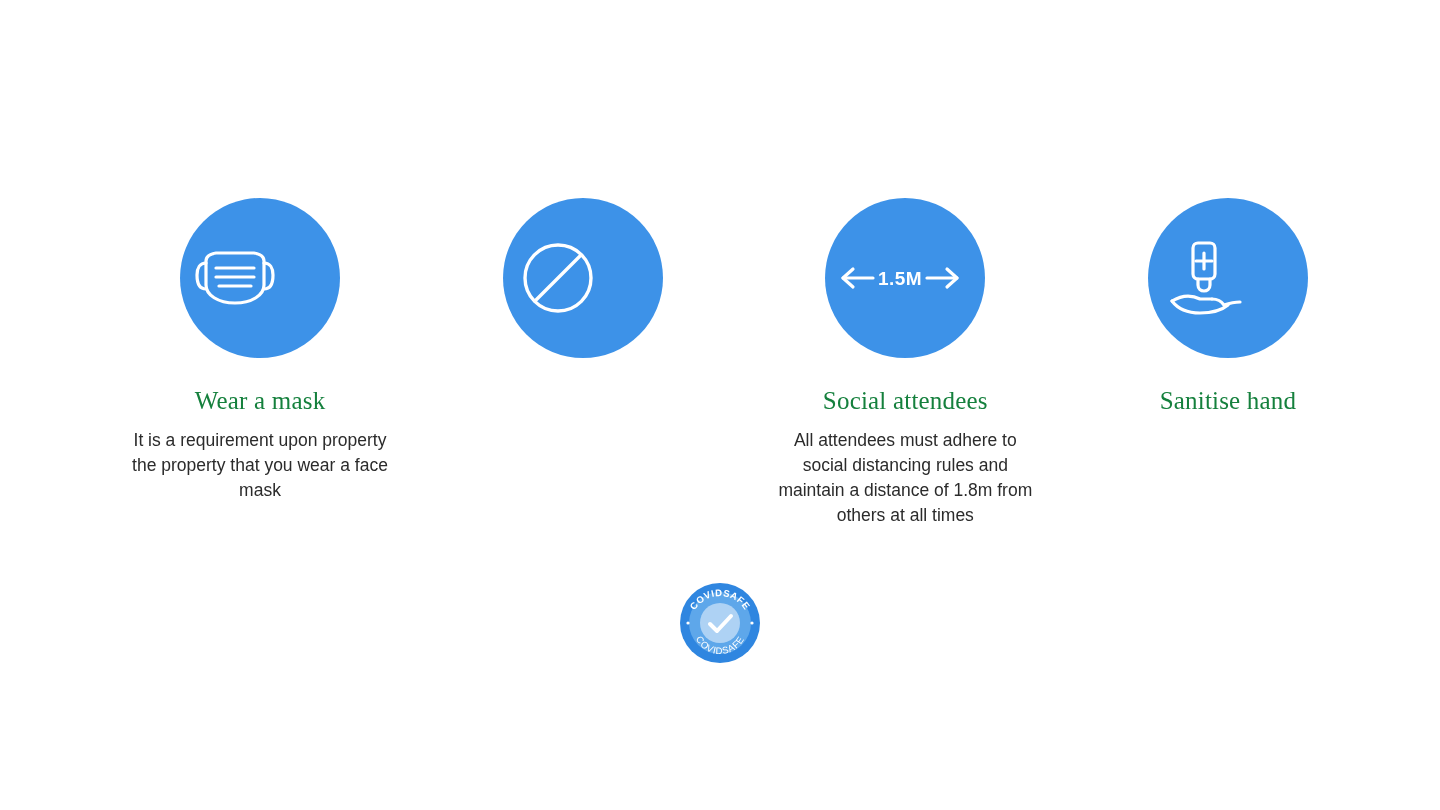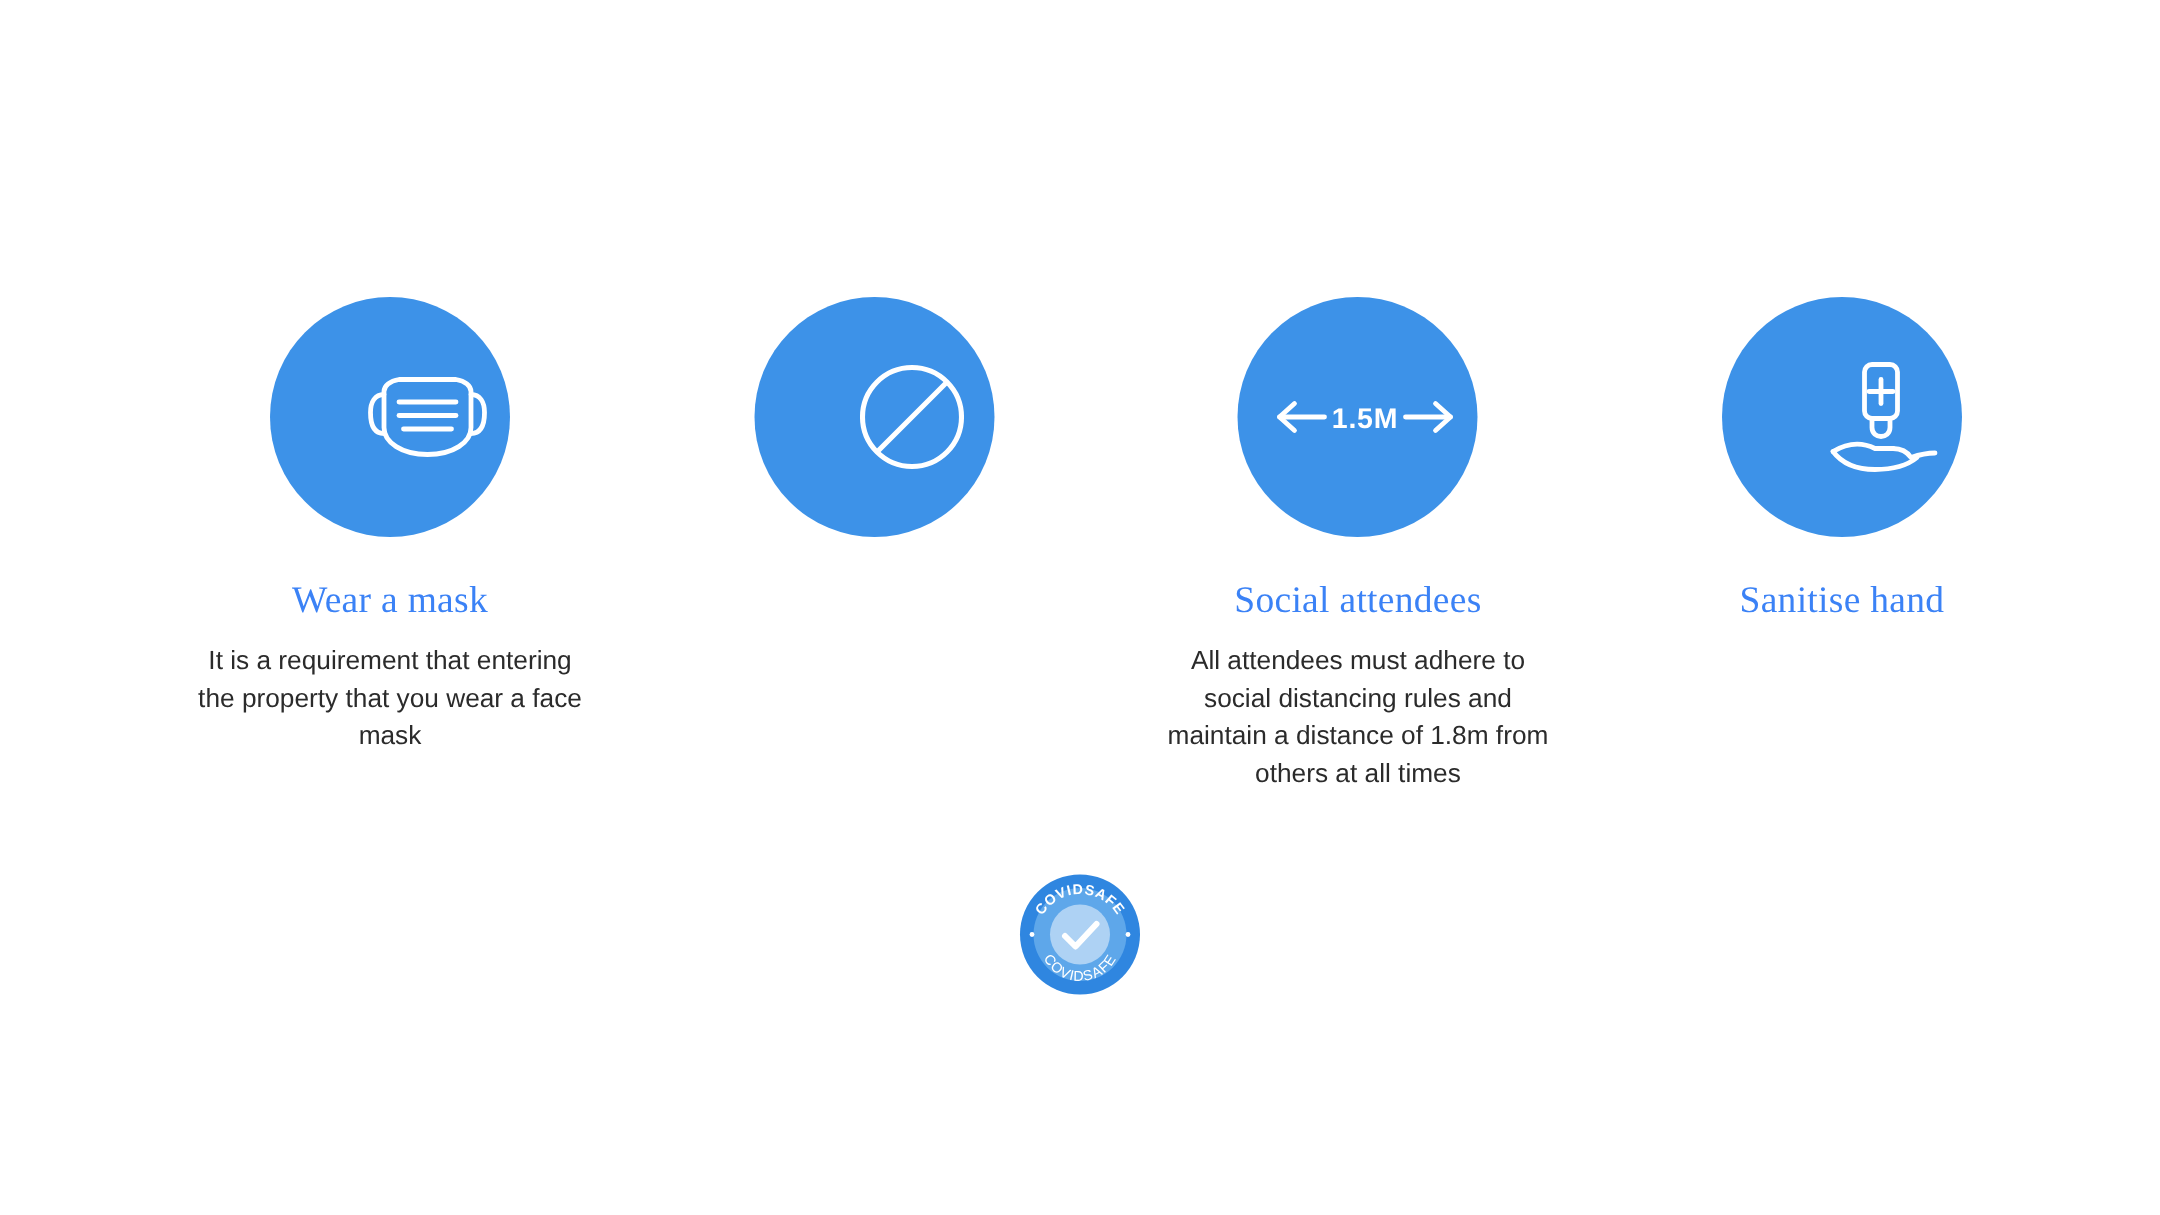--- a/index.html
+++ b/index.html
@@ -41,7 +41,7 @@
     background: #3d92e8;
     display: flex;
     align-items: center;
-    justify-content: flex-end;
+    justify-content: flex-start;
   }
   .icon-circle svg {
     display: block;

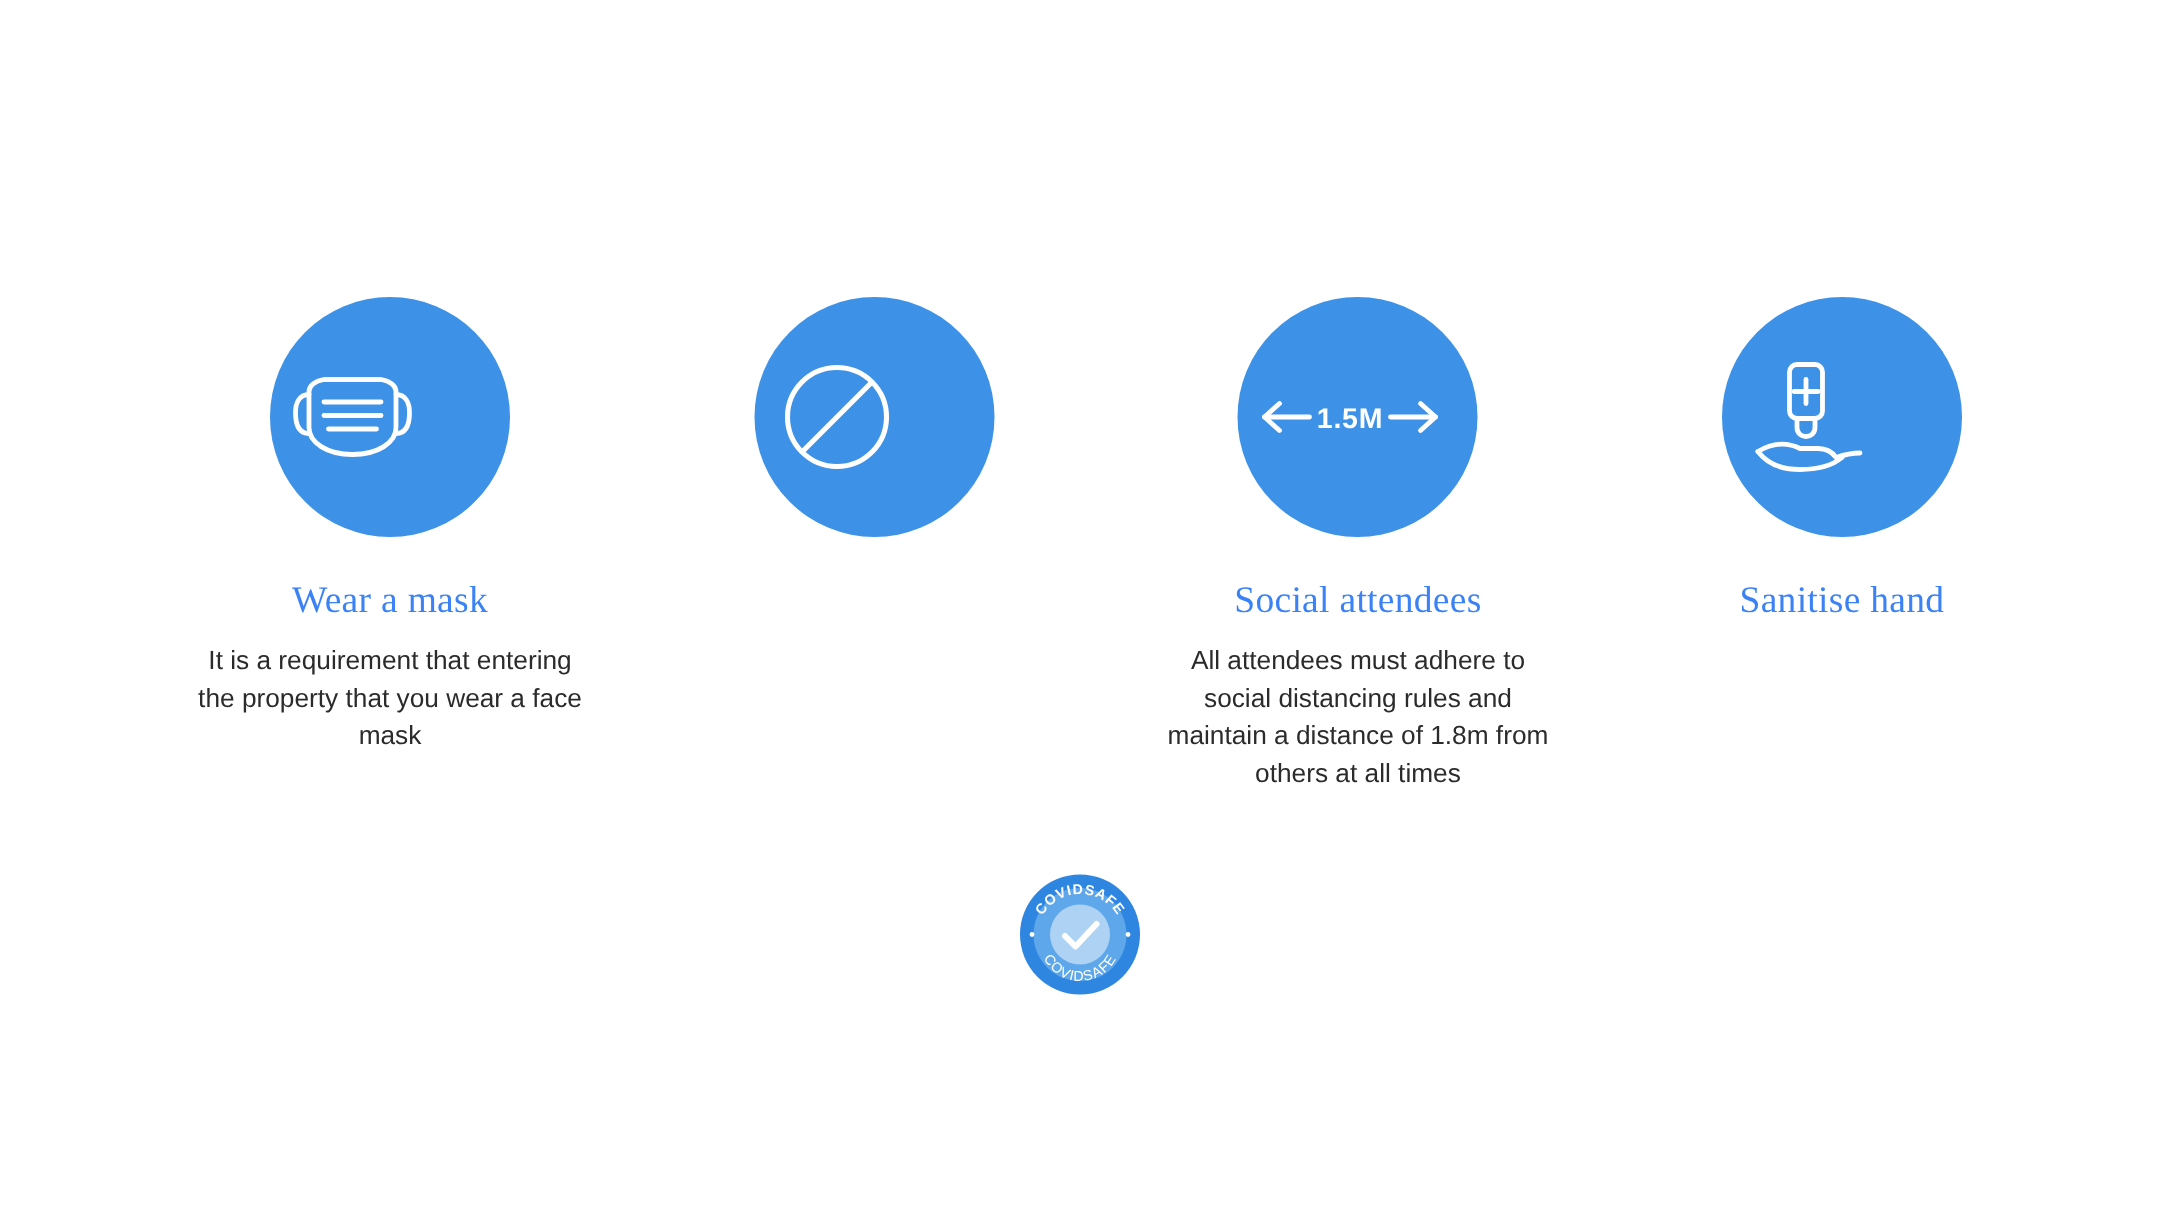--- a/index.html
+++ b/index.html
@@ -50,7 +50,7 @@
     margin-top: 28px;
     font-family: "Liberation Serif", serif;
     font-size: 25px;
-    color: #3b82f6;
+    color: #15803d;
     line-height: 1.2;
     text-align: center;
     letter-spacing: 0.2px;

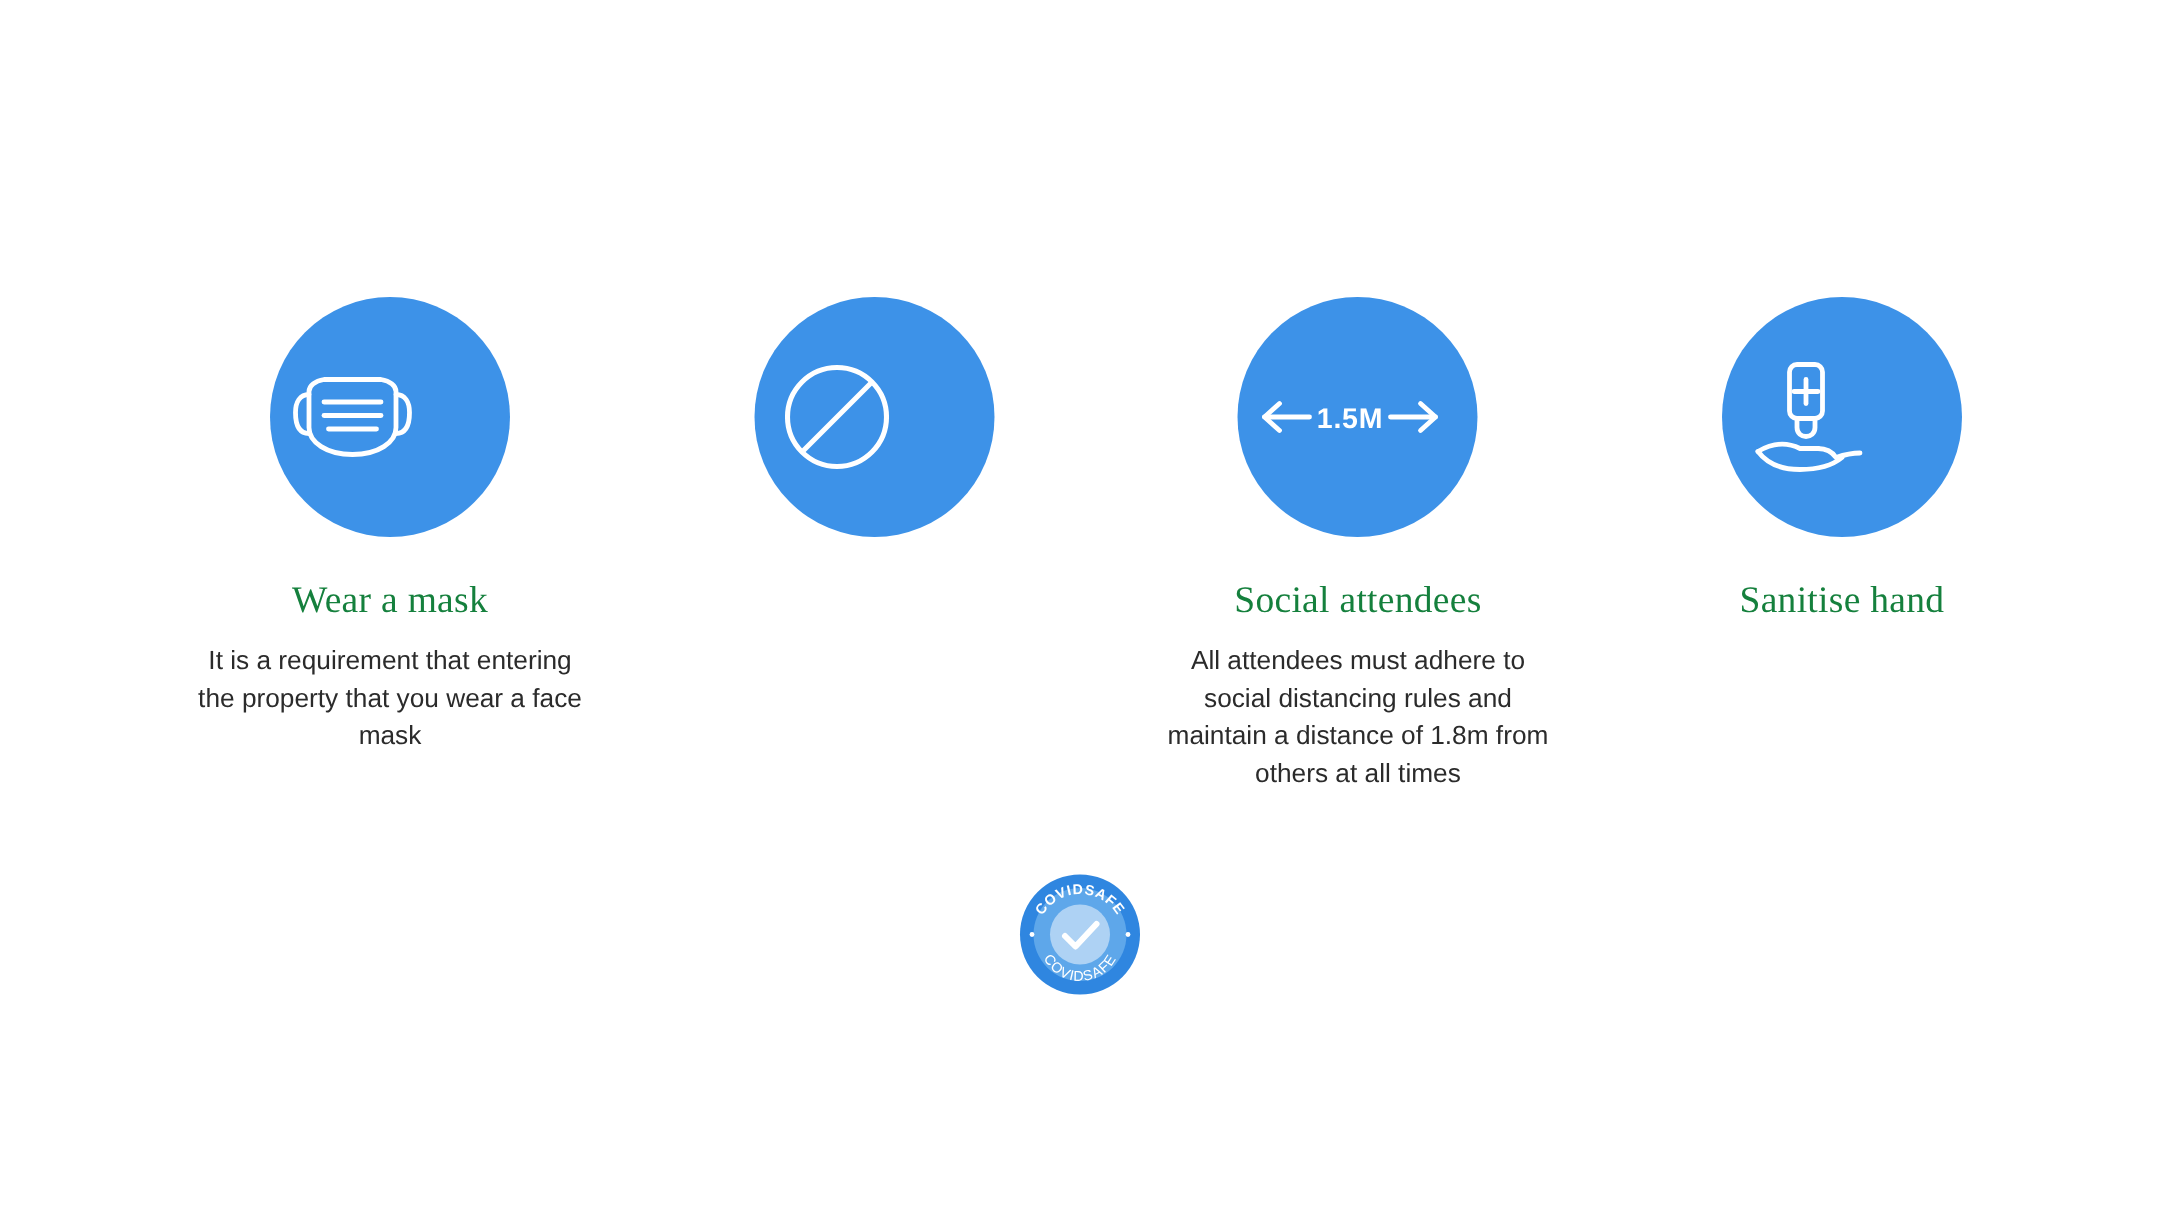--- a/index.html
+++ b/index.html
@@ -100,7 +100,7 @@
         </svg>
       </div>
       <div class="card-title">Wear a mask</div>
-      <div class="card-body">It is a requirement that entering the property that you wear a face mask</div>
+      <div class="card-body">It is a requirement upon property the property that you wear a face mask</div>
     </div>
 
     <div class="card">

